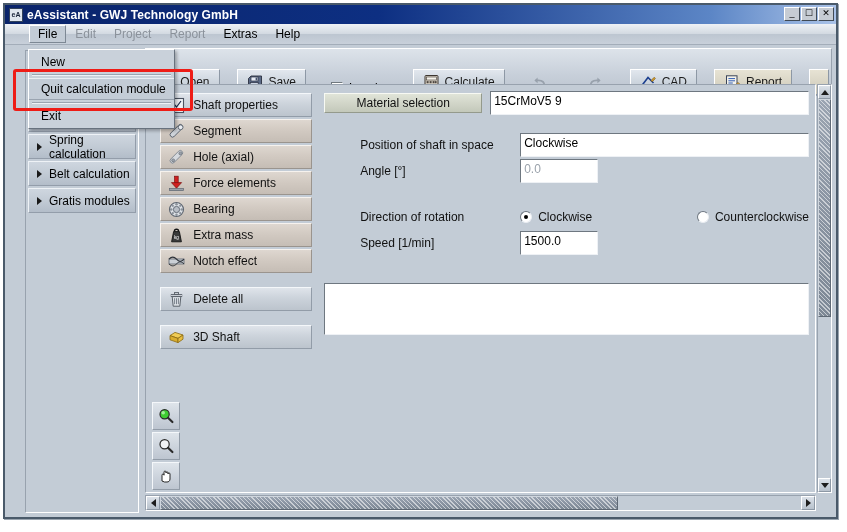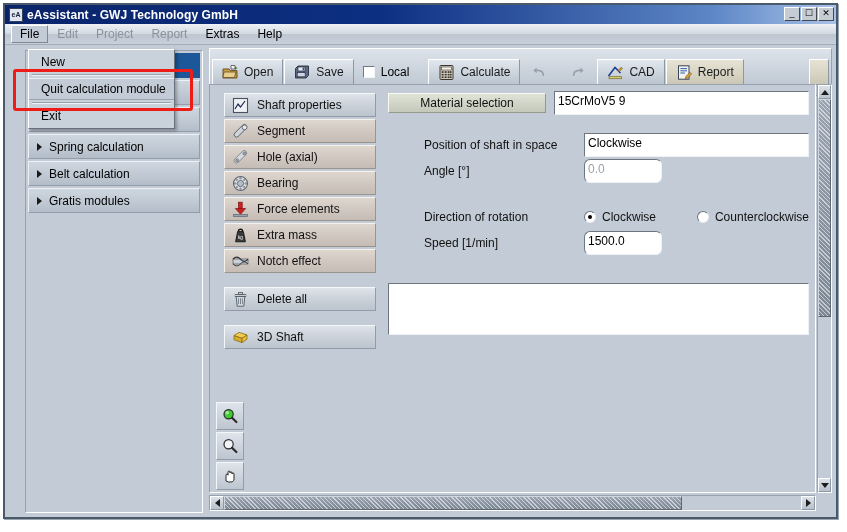--- a/index.html
+++ b/index.html
@@ -70,7 +70,7 @@
     background: linear-gradient(to bottom, #eef1f5 0%, #d3dae2 48%, #bdc6d1 52%, #c8d0da 100%);
     border-bottom: 1px solid #a3adb9;
     display: flex; align-items: center;
-    padding-left: 6px;
+    padding-left: 24px;
     position: relative; z-index: 5;
   }
   .menu-item {

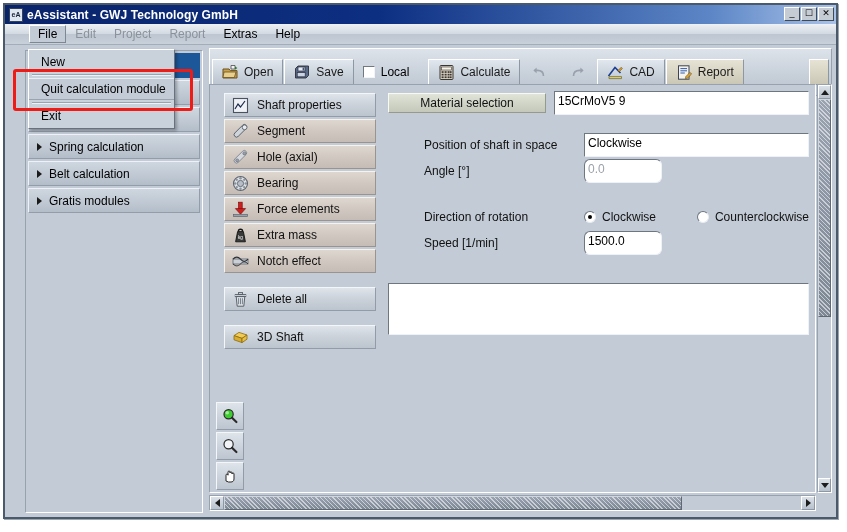--- a/index.html
+++ b/index.html
@@ -186,13 +186,13 @@
 
   .toolbar {
     height: 48px;
-    display: flex; align-items: center;
+    display: flex; align-items: flex-end;
     background: linear-gradient(to bottom, #dde3ea 0%, #c8d0da 55%, #bac3cf 100%);
     border: 1px solid;
     border-color: #ffffff #98a2ae #98a2ae #ffffff;
     box-sizing: border-box;
     padding: 0 2px;
-    gap: 1px;
+    gap: 17px;
   }
   .tb-btn {
     height: 26px;

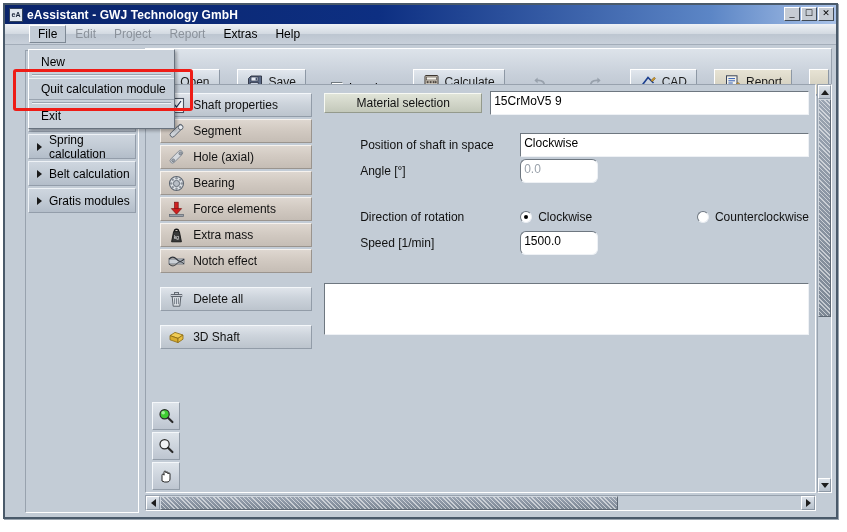--- a/index.html
+++ b/index.html
@@ -311,7 +311,7 @@
     overflow: hidden;
   }
   .txt.wide { flex: 1 1 auto; min-width: 0; }
-  .txt.small { width: 78px; flex: 0 0 78px; border-radius: 6px; }
+  .txt.small { width: 78px; flex: 0 0 78px; }
   .txt.disabled { background: #ffffff; color: #9aa2ab; }
 
   .radio-wrap { display: flex; align-items: center; gap: 6px; font-size: 12px; color: #111; }

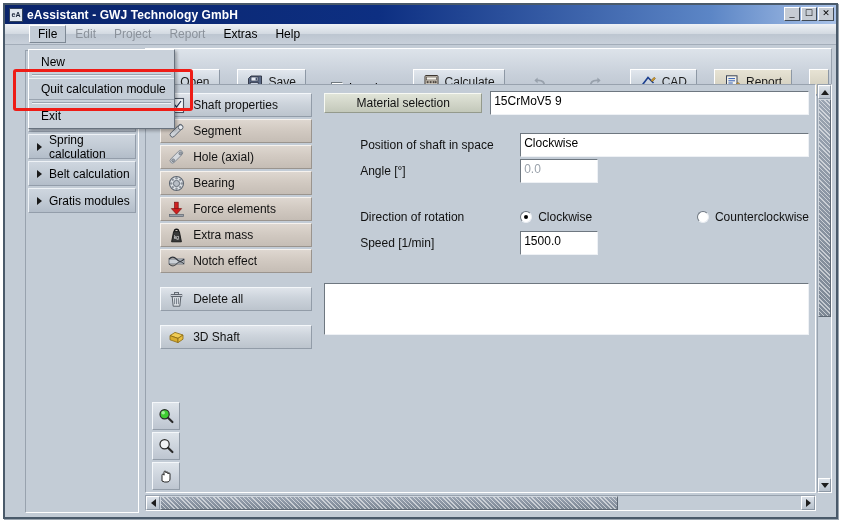--- a/index.html
+++ b/index.html
@@ -587,6 +587,14 @@
               </div>
               <div class="big-btn">
                 <svg class="ic" viewBox="0 0 17 17">
+                  <rect x="6.6" y="1.2" width="3.6" height="7" fill="#cf2020" stroke="#7a1010" stroke-width=".7"></rect>
+                  <path d="M3.4 7.6h10.2L8.5 13.2z" fill="#cf2020" stroke="#7a1010" stroke-width=".7"></path>
+                  <rect x="1.6" y="13.6" width="13.8" height="2" fill="#9aa1aa" stroke="#5c646f" stroke-width=".7"></rect>
+                </svg>
+                <span>Force elements</span>
+              </div>
+              <div class="big-btn">
+                <svg class="ic" viewBox="0 0 17 17">
                   <circle cx="8.5" cy="8.5" r="7" fill="#dde1e6" stroke="#5c646f" stroke-width="1.1"></circle>
                   <circle cx="8.5" cy="8.5" r="3.1" fill="#b8bec6" stroke="#5c646f" stroke-width=".9"></circle>
                   <g fill="#8b929b">
@@ -604,14 +612,6 @@
               </div>
               <div class="big-btn">
                 <svg class="ic" viewBox="0 0 17 17">
-                  <rect x="6.6" y="1.2" width="3.6" height="7" fill="#cf2020" stroke="#7a1010" stroke-width=".7"></rect>
-                  <path d="M3.4 7.6h10.2L8.5 13.2z" fill="#cf2020" stroke="#7a1010" stroke-width=".7"></path>
-                  <rect x="1.6" y="13.6" width="13.8" height="2" fill="#9aa1aa" stroke="#5c646f" stroke-width=".7"></rect>
-                </svg>
-                <span>Force elements</span>
-              </div>
-              <div class="big-btn">
-                <svg class="ic" viewBox="0 0 17 17">
                   <path d="M5.6 4.6h5.8l2 10.2H3.6z" fill="#3a3a3a" stroke="#141414" stroke-width=".9"></path>
                   <path d="M6.4 4.4a2.1 2.1 0 0 1 4.2 0" fill="none" stroke="#141414" stroke-width="1.4"></path>
                   <text x="8.5" y="12.2" font-size="4.6" fill="#ffffff" text-anchor="middle" font-family="Liberation Sans">kg</text>

